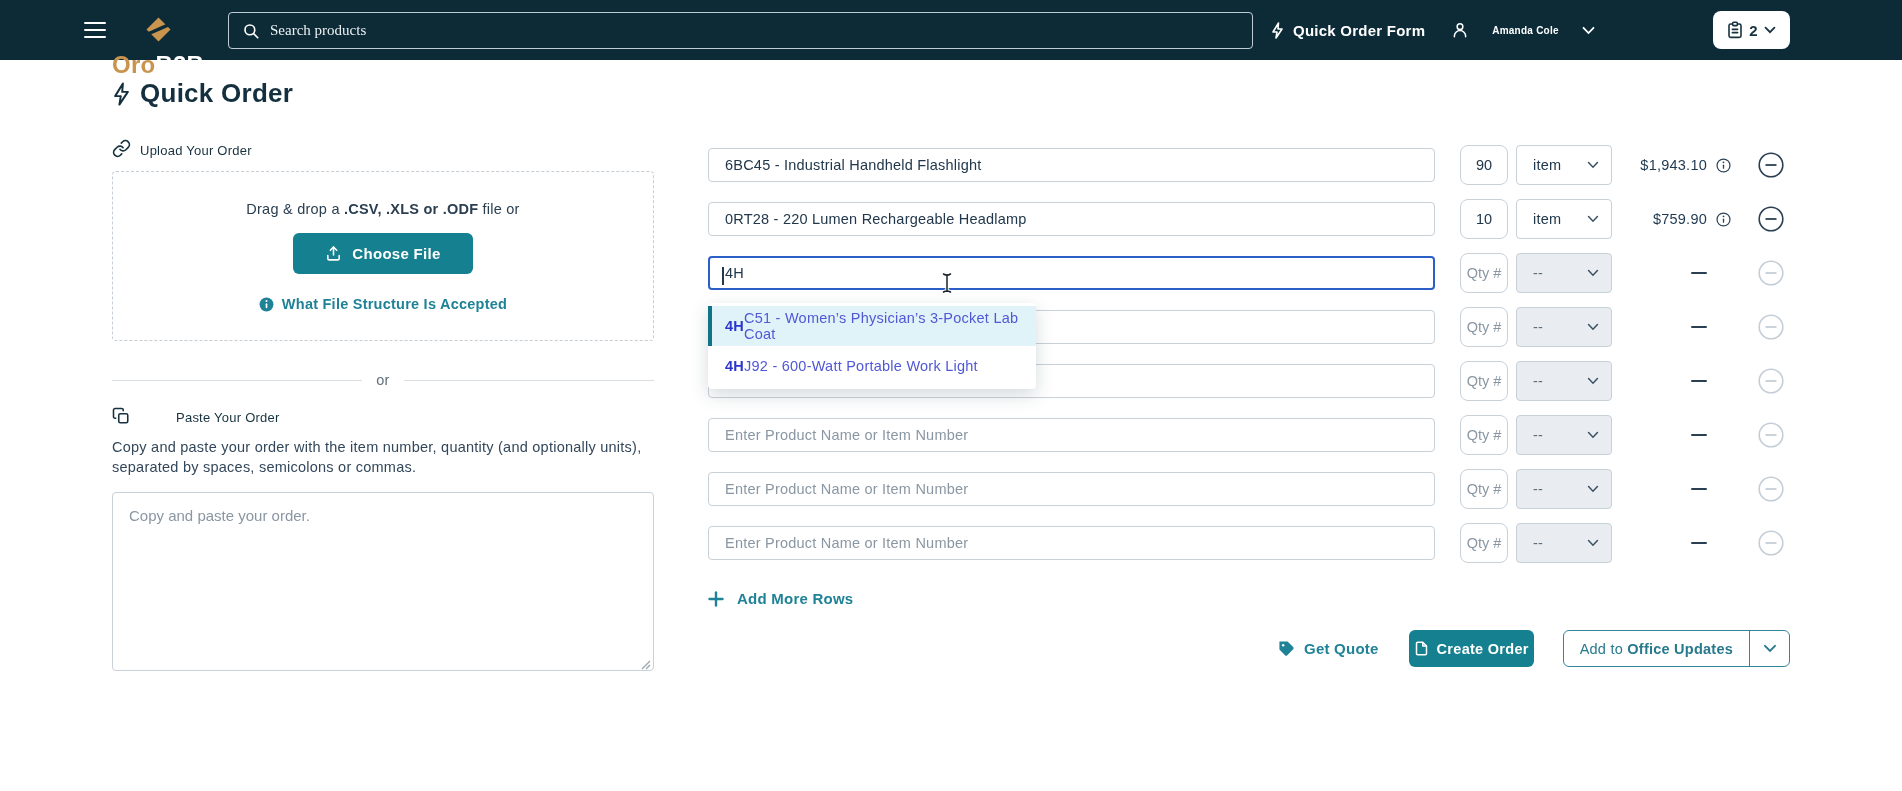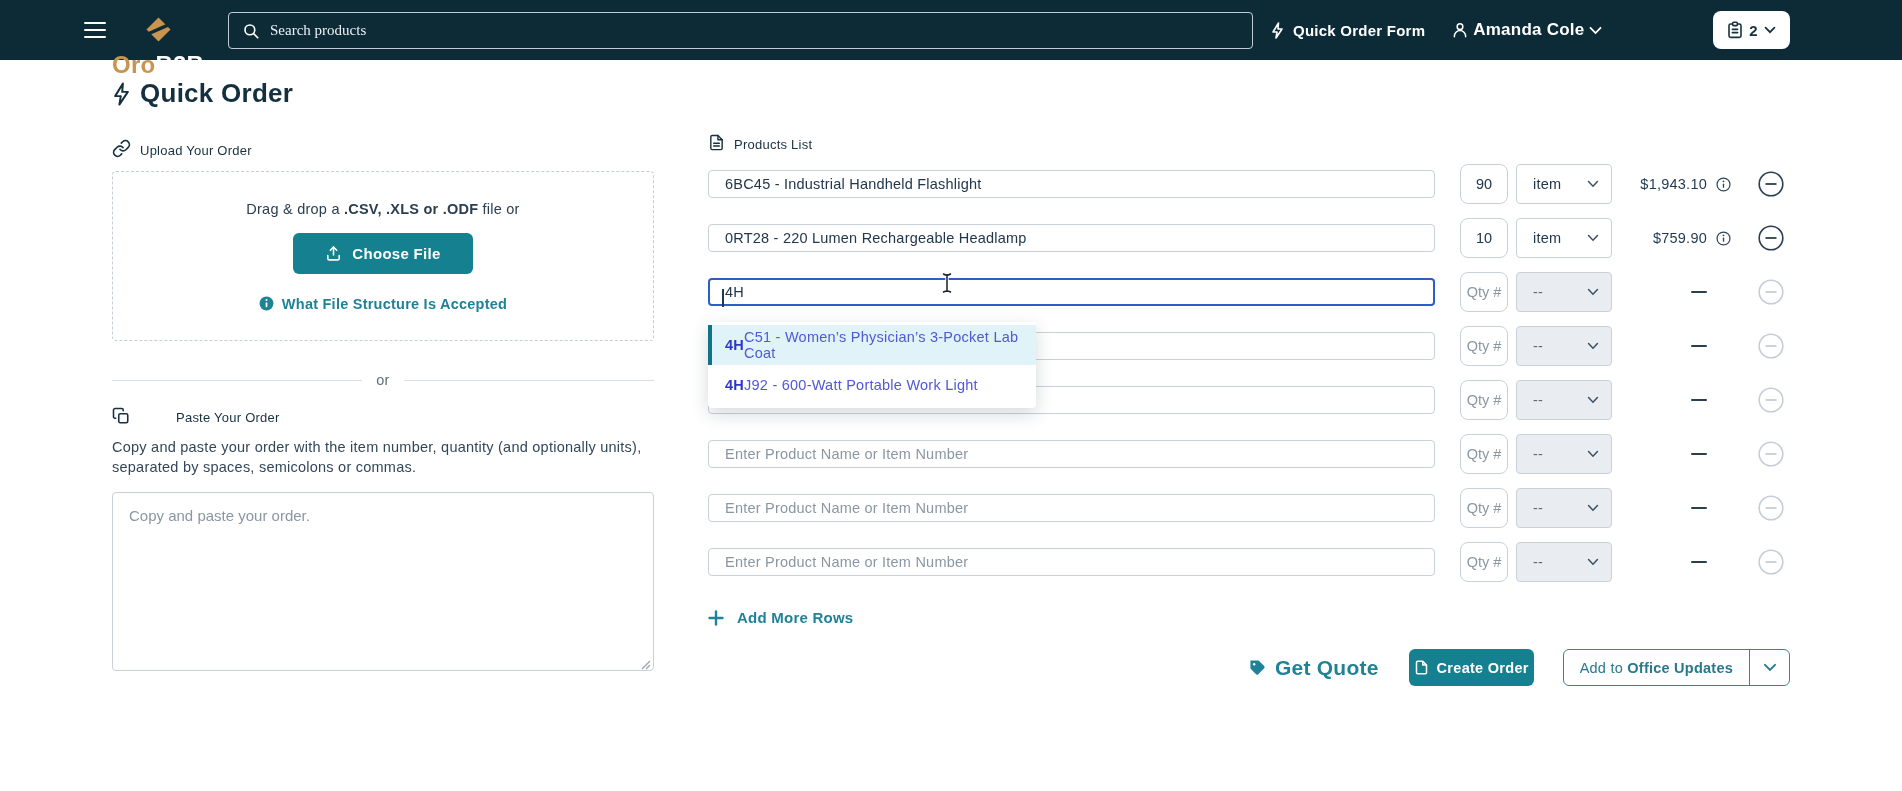--- a/index.html
+++ b/index.html
@@ -28,7 +28,7 @@
   .searchbox input::placeholder{ color:#EDF1F3; opacity:1;}
   .nav-right{ position:absolute; left:1270px; top:0; height:60px; right:112px; display:flex; align-items:center;}
   .nav-link{ display:flex; align-items:center; gap:8px; color:#fff; font-size:15px; font-weight:700; cursor:pointer; text-decoration:none;}
-  .user-menu{ margin-left:26px; display:flex; align-items:center; gap:4px; color:#fff; font-size:17px; font-weight:700; cursor:pointer;}
+  .user-menu{ margin-left:26px; display:flex; align-items:center; gap:23px; color:#fff; font-size:10px; font-weight:700; cursor:pointer;}
   .cart-pill{ margin-left:auto; width:77px; height:38px; background:#fff; border:none; border-radius:8px;
     display:flex; align-items:center; justify-content:center; gap:6px; color:var(--navy); font-size:15px; font-weight:700; cursor:pointer;}
 

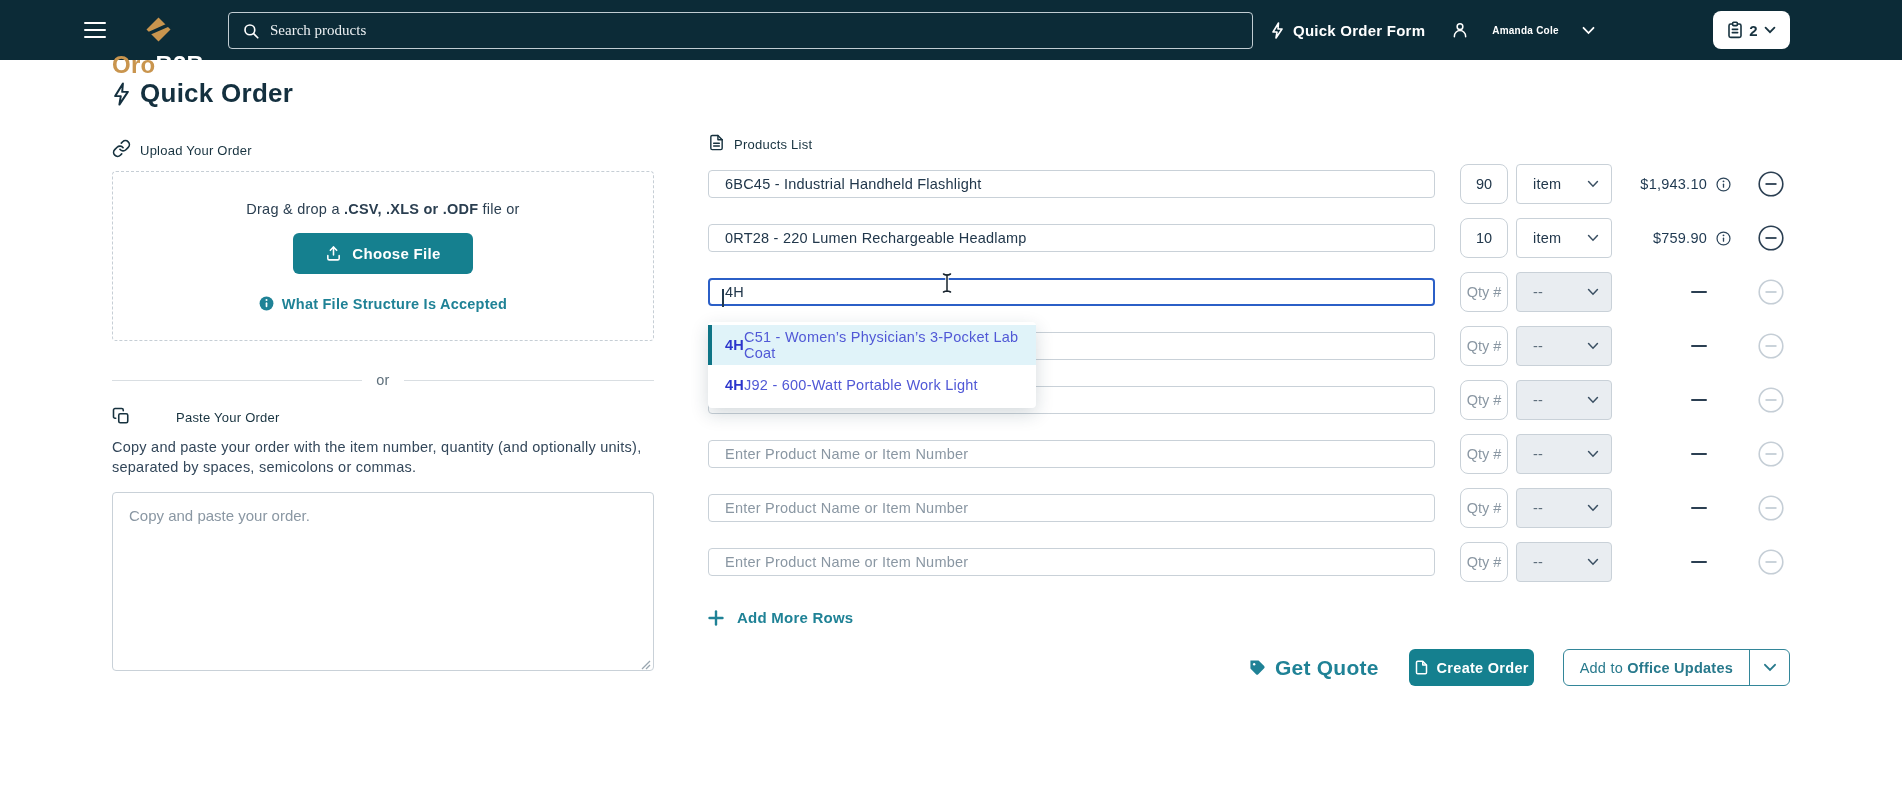--- a/index.html
+++ b/index.html
@@ -245,17 +245,6 @@
 </div>
 
 <div class="right-col">
-  <div class="sec-head">
-    <span>
-      <svg width="17" height="19" viewBox="0 0 24 24" fill="none" stroke="#17323F" stroke-width="2" stroke-linecap="round" stroke-linejoin="round">
-        <path d="M14 2H6a2 2 0 0 0-2 2v16a2 2 0 0 0 2 2h12a2 2 0 0 0 2-2V8z"></path>
-          <polyline points="14 2 14 8 20 8"></polyline>
-        <line x1="8" y1="13" x2="16" y2="13"></line>
-          <line x1="8" y1="17" x2="16" y2="17"></line>
-      </svg>
-    </span>
-    <span>Products List</span>
-  </div>
 
   <div class="rows" id="rows">
 

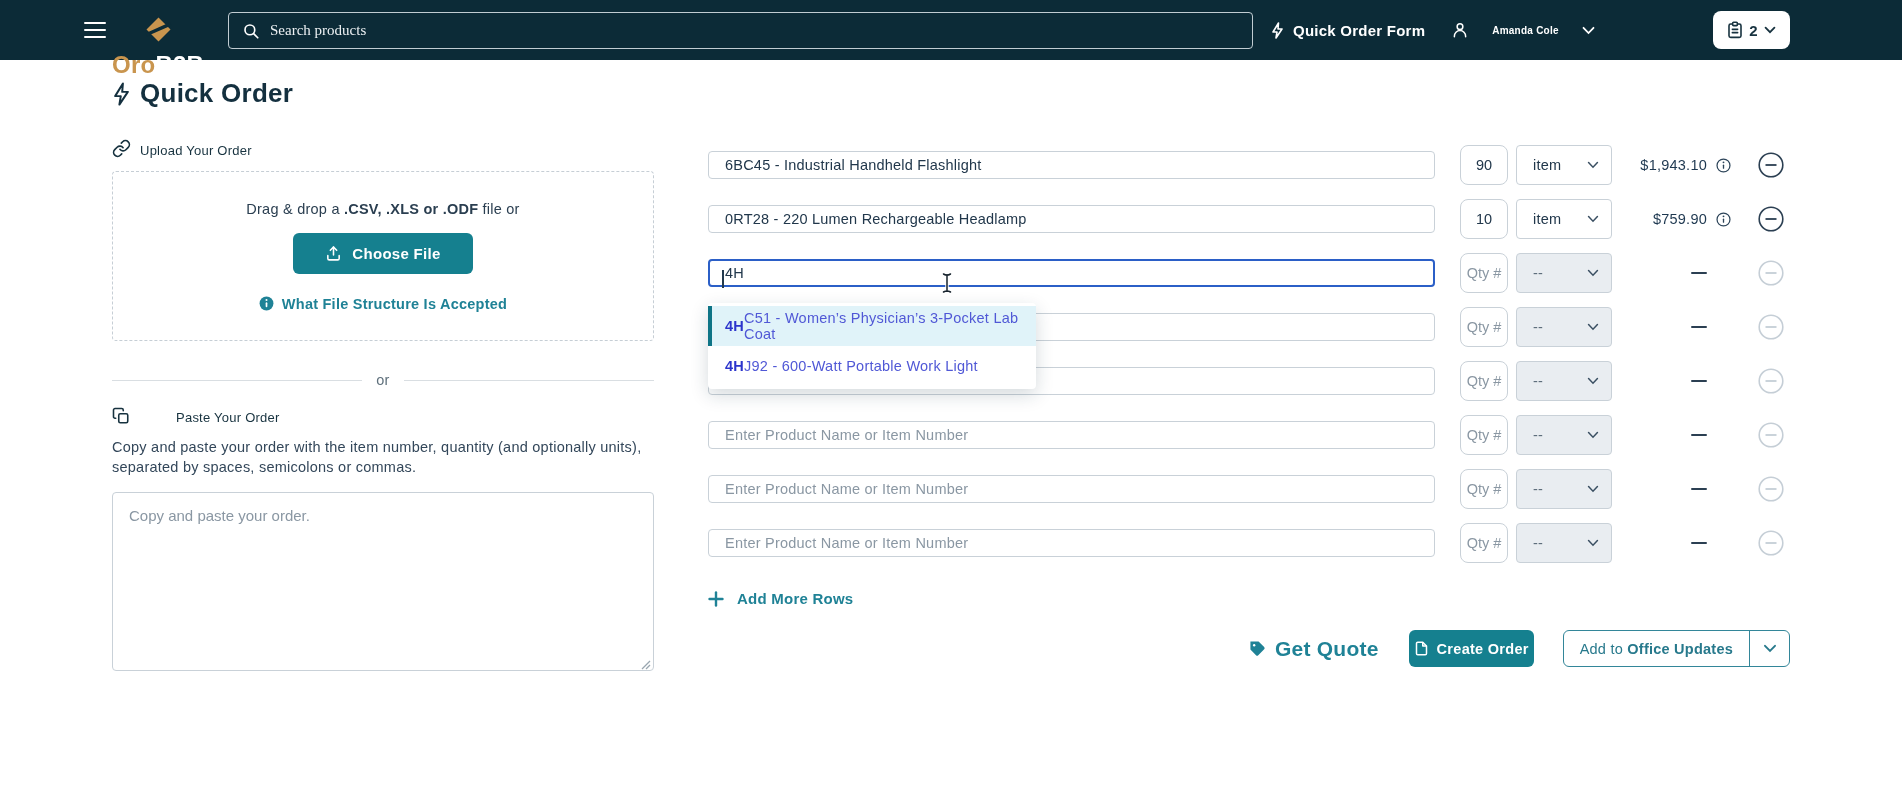--- a/index.html
+++ b/index.html
@@ -65,7 +65,7 @@
   .rows{ position:relative; margin-top:12px; display:flex; flex-direction:column; gap:14px;}
   .prow{ display:flex; align-items:center; height:40px;}
   .name-cell{ position:relative; width:727px; margin-right:25px;}
-  .name-input{ width:727px; height:28px; border:1px solid var(--border); border-radius:4px; padding:0 16px;
+  .name-input{ width:727px; height:34px; border:1px solid var(--border); border-radius:4px; padding:0 16px;
     font-size:14.5px; color:var(--text); font-family:inherit; outline:none; letter-spacing:.015em;}
   .name-input::placeholder{ color:var(--muted); opacity:1;}
   .prow.focused .name-input{ border:2px solid var(--focus); padding:0 15px;}

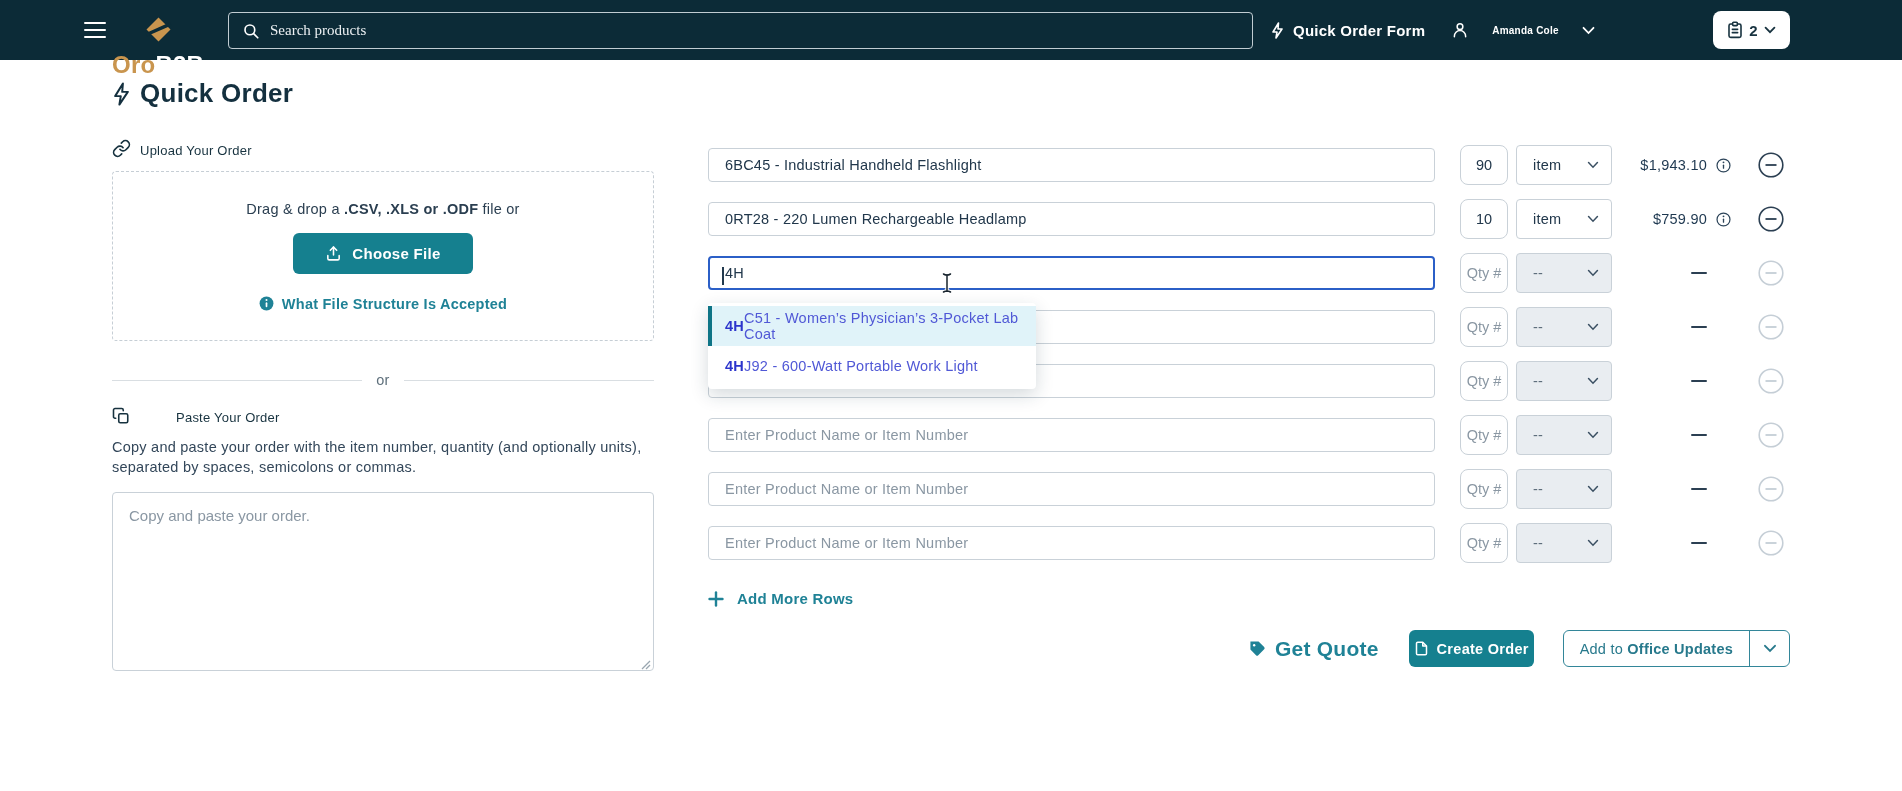--- a/index.html
+++ b/index.html
@@ -45,7 +45,7 @@
   .btn-teal{ background:var(--teal); color:#fff; border:none; border-radius:6px; font-weight:700; font-family:inherit;
     display:flex; align-items:center; justify-content:center; gap:10px; cursor:pointer; letter-spacing:.02em;}
   .choose-file{ margin-top:16px; width:180px; height:41px; font-size:15px;}
-  .file-link{ margin-top:22px; display:flex; align-items:center; gap:8px; color:var(--teal-link);
+  .file-link{ margin-top:22px; display:flex; align-items:flex-end; gap:8px; color:var(--teal-link);
     font-size:14.5px; font-weight:700; cursor:pointer; text-decoration:none;}
   .or-divider{ margin-top:31px; display:flex; align-items:center; gap:14px; color:#5F707C; font-size:14.5px;}
   .or-divider .line{ flex:1; height:1px; background:#D9DEE2;}

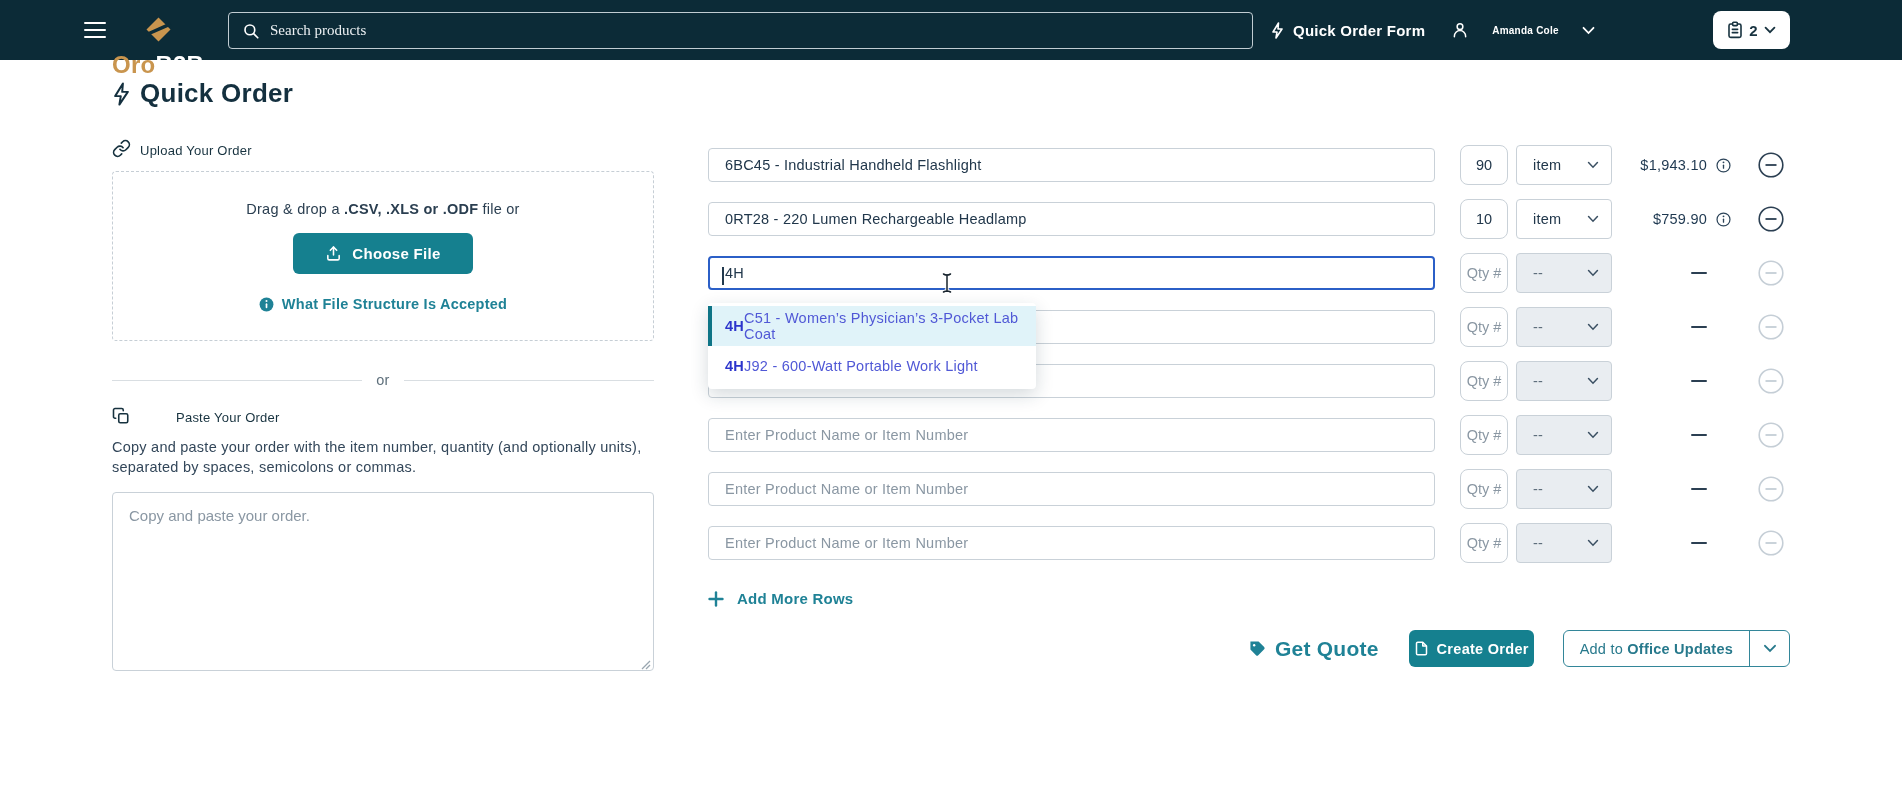--- a/index.html
+++ b/index.html
@@ -92,7 +92,7 @@
   .add-more{ margin-top:27px; display:flex; align-items:center; gap:13px; color:var(--teal-link);
     font-size:15px; font-weight:700; cursor:pointer; text-decoration:none; width:max-content;}
   .actions{ margin-top:23px; display:flex; align-items:center; justify-content:flex-end;}
-  .get-quote{ display:flex; align-items:center; gap:9px; color:var(--teal-link); font-size:21px; font-weight:700;
+  .get-quote{ display:flex; align-items:center; gap:9px; color:var(--teal-link); font-size:15px; font-weight:700;
     cursor:pointer; text-decoration:none;}
   .create-order{ margin-left:30px; width:125px; height:37px; font-size:14.5px; gap:8px;}
   .split-btn{ margin-left:29px; height:37px; border:1px solid #338699; border-radius:6px; background:#fff;

